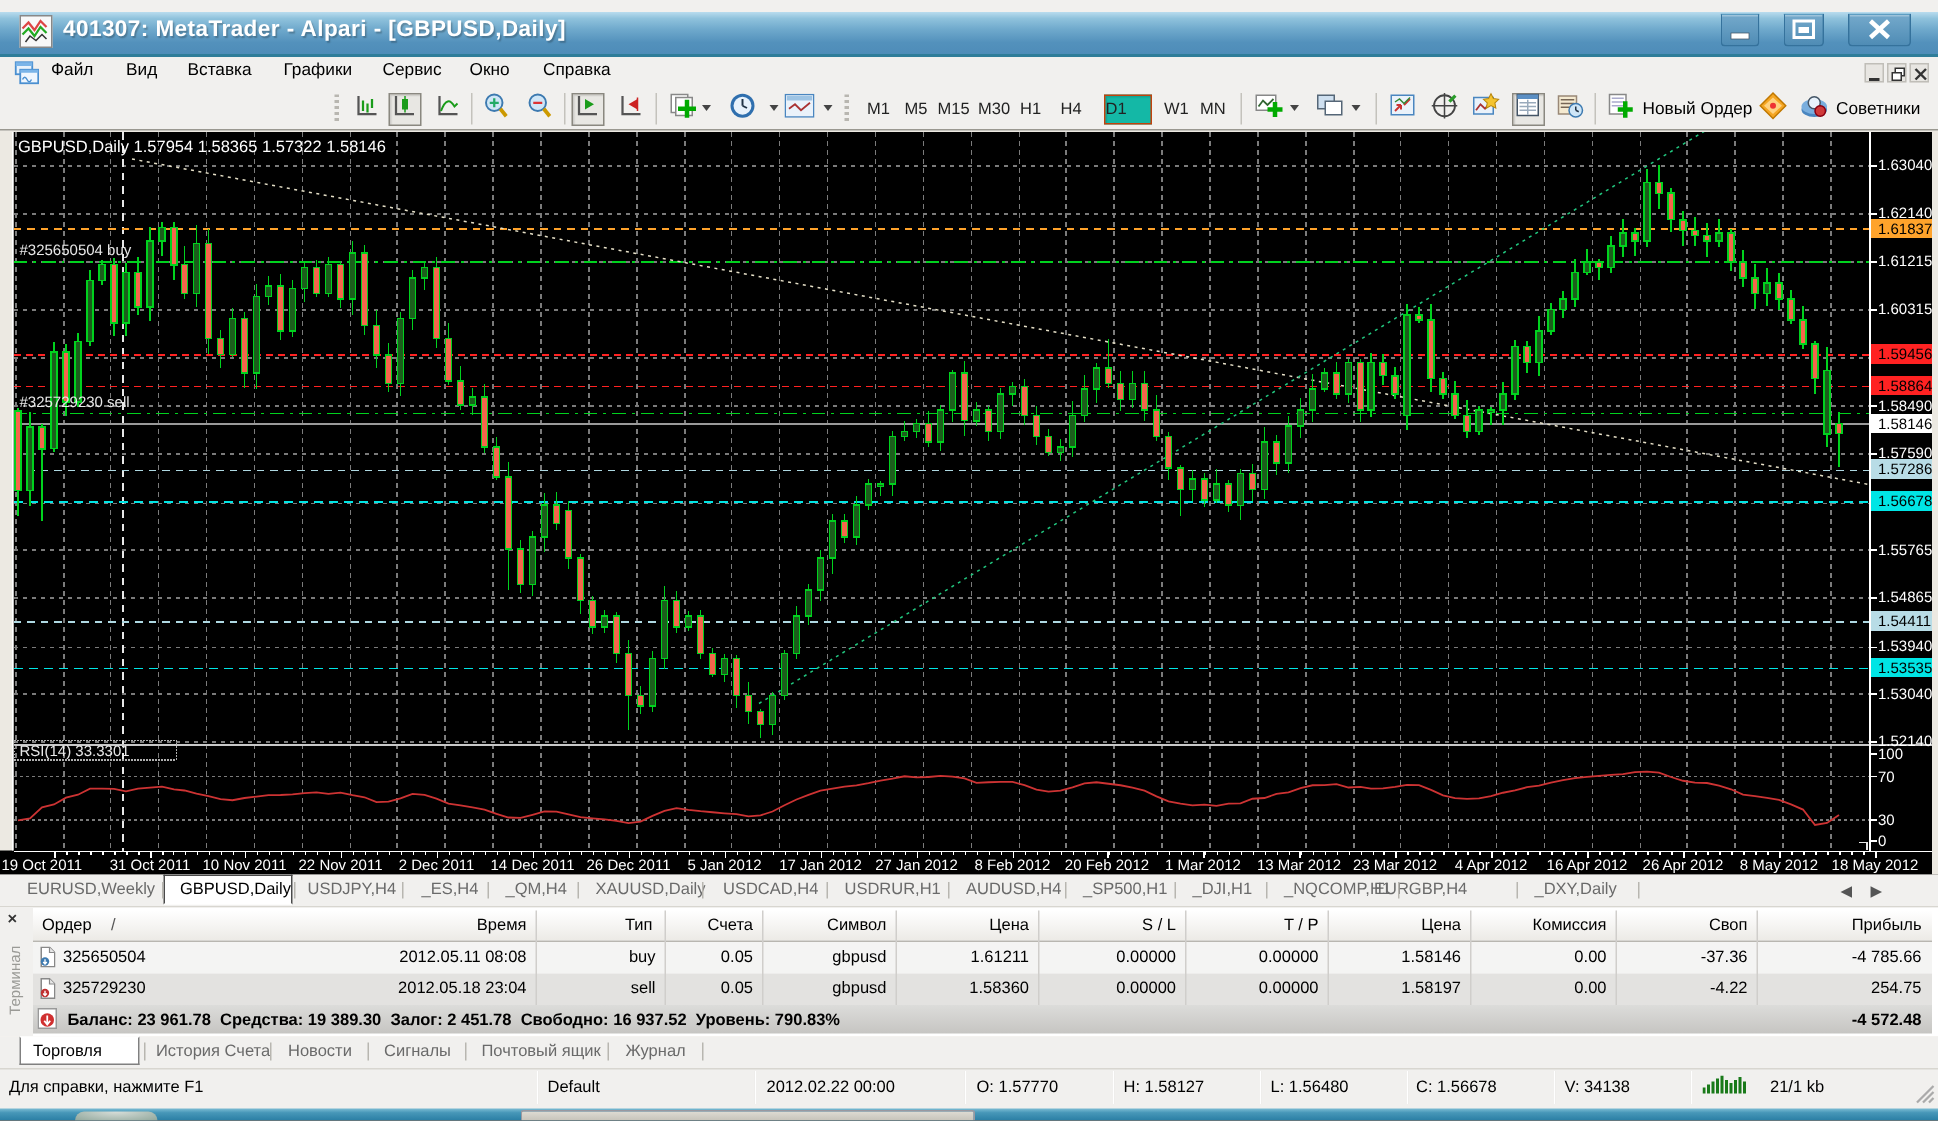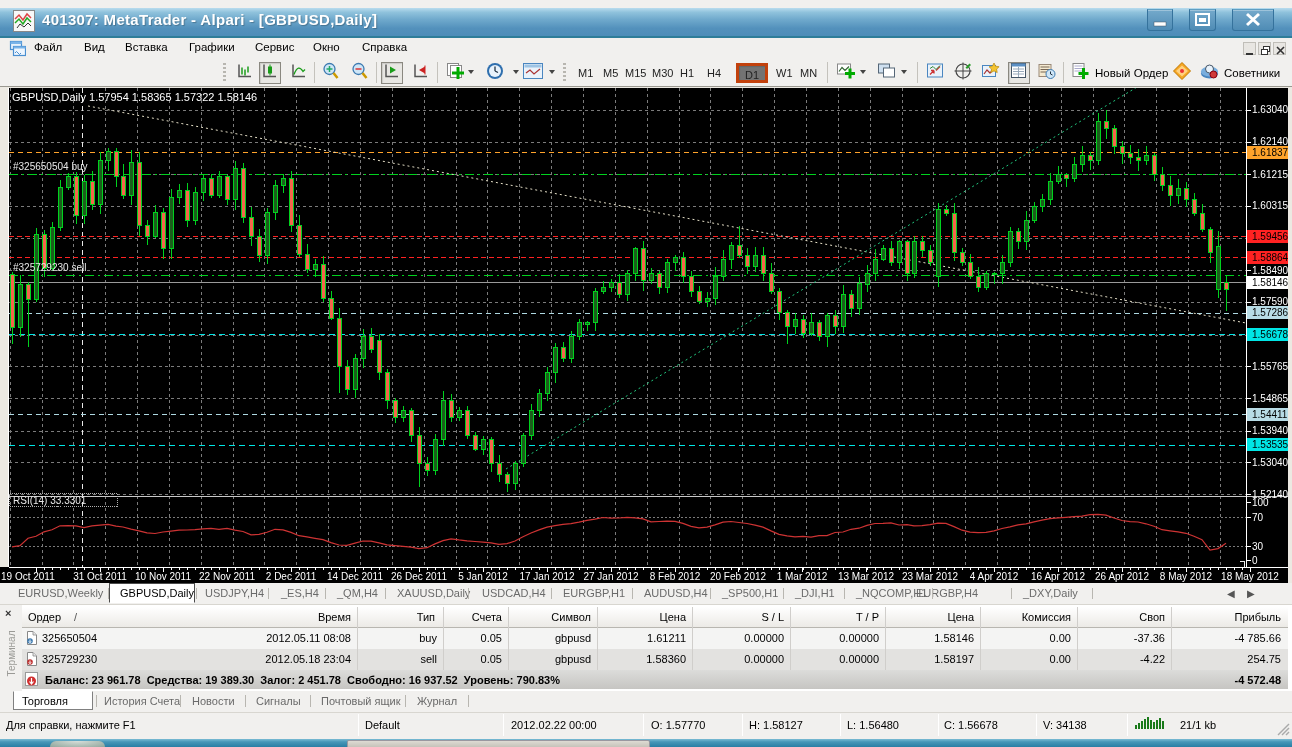--- a/index.html
+++ b/index.html
@@ -141,7 +141,7 @@
 <div class="abs" style="left:652px;top:67px;font-size:11px;color:#222">M30</div>
 <div class="abs" style="left:680px;top:67px;font-size:11px;color:#222">H1</div>
 <div class="abs" style="left:707px;top:67px;font-size:11px;color:#222">H4</div>
-<div class="abs" style="left:736px;top:63px;width:32px;height:20px;border:3px solid #c2410c;background:#737373;box-shadow:inset 1px 1px 1px rgba(0,0,0,0.12);text-align:center;font-size:11px;color:#222;line-height:19px">D1</div>
+<div class="abs" style="left:736px;top:63px;width:32px;height:20px;border:1px solid #c2410c;background:#14b8a6;box-shadow:inset 1px 1px 1px rgba(0,0,0,0.12);text-align:left;font-size:11px;color:#222;line-height:19px">D1</div>
 <div class="abs" style="left:776px;top:67px;font-size:11px;color:#222">W1</div>
 <div class="abs" style="left:800px;top:67px;font-size:11px;color:#222">MN</div>
 <div class="abs" style="left:827px;top:62px;width:1px;height:21px;background:#c4c2bc"></div>

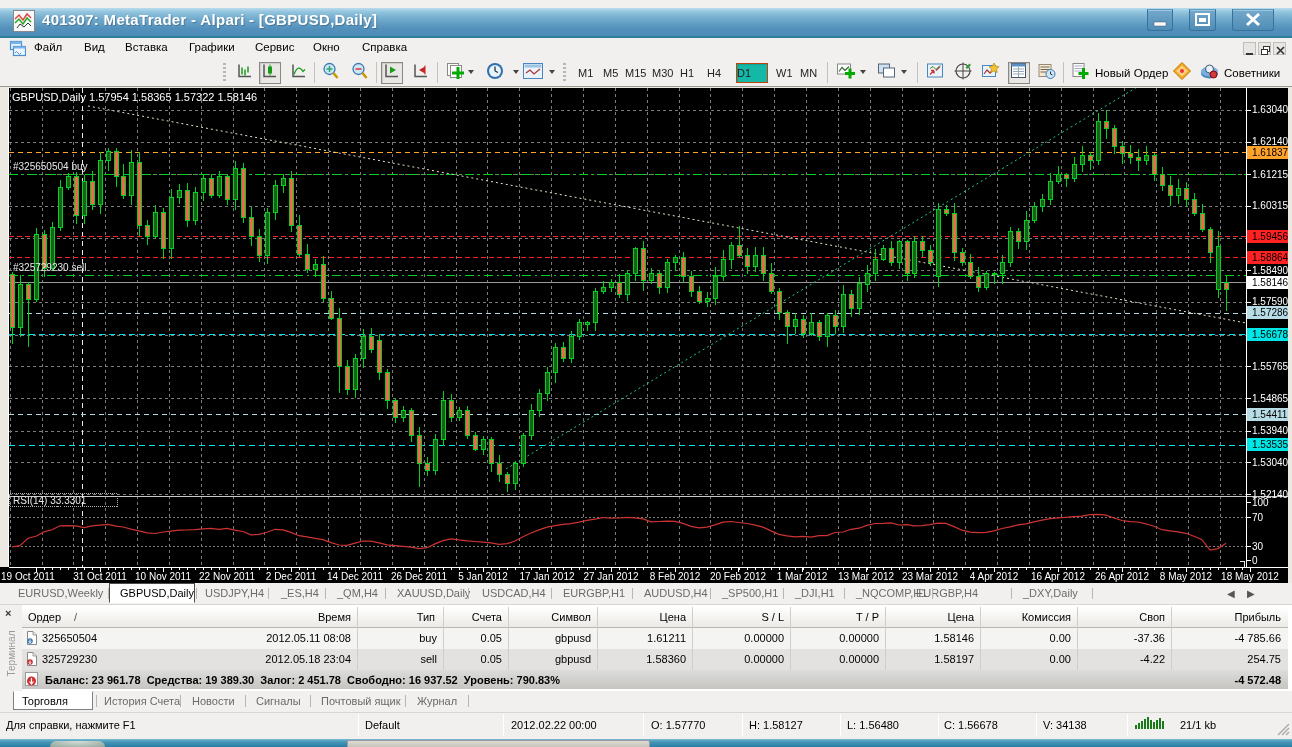--- a/index.html
+++ b/index.html
@@ -891,7 +891,7 @@
 <div class="abs" style="left:337px;top:587px;font-size:11px;color:#6a6a6a">_QM,H4</div>
 <div class="abs" style="left:397px;top:587px;font-size:11px;color:#6a6a6a">XAUUSD,Daily</div>
 <div class="abs" style="left:482px;top:587px;font-size:11px;color:#6a6a6a">USDCAD,H4</div>
-<div class="abs" style="left:563px;top:587px;font-size:11px;color:#6a6a6a">EURGBP,H1</div>
+<div class="abs" style="left:563px;top:587px;font-size:11px;color:#6a6a6a">USDRUR,H1</div>
 <div class="abs" style="left:644px;top:587px;font-size:11px;color:#6a6a6a">AUDUSD,H4</div>
 <div class="abs" style="left:722px;top:587px;font-size:11px;color:#6a6a6a">_SP500,H1</div>
 <div class="abs" style="left:795px;top:587px;font-size:11px;color:#6a6a6a">_DJI,H1</div>

